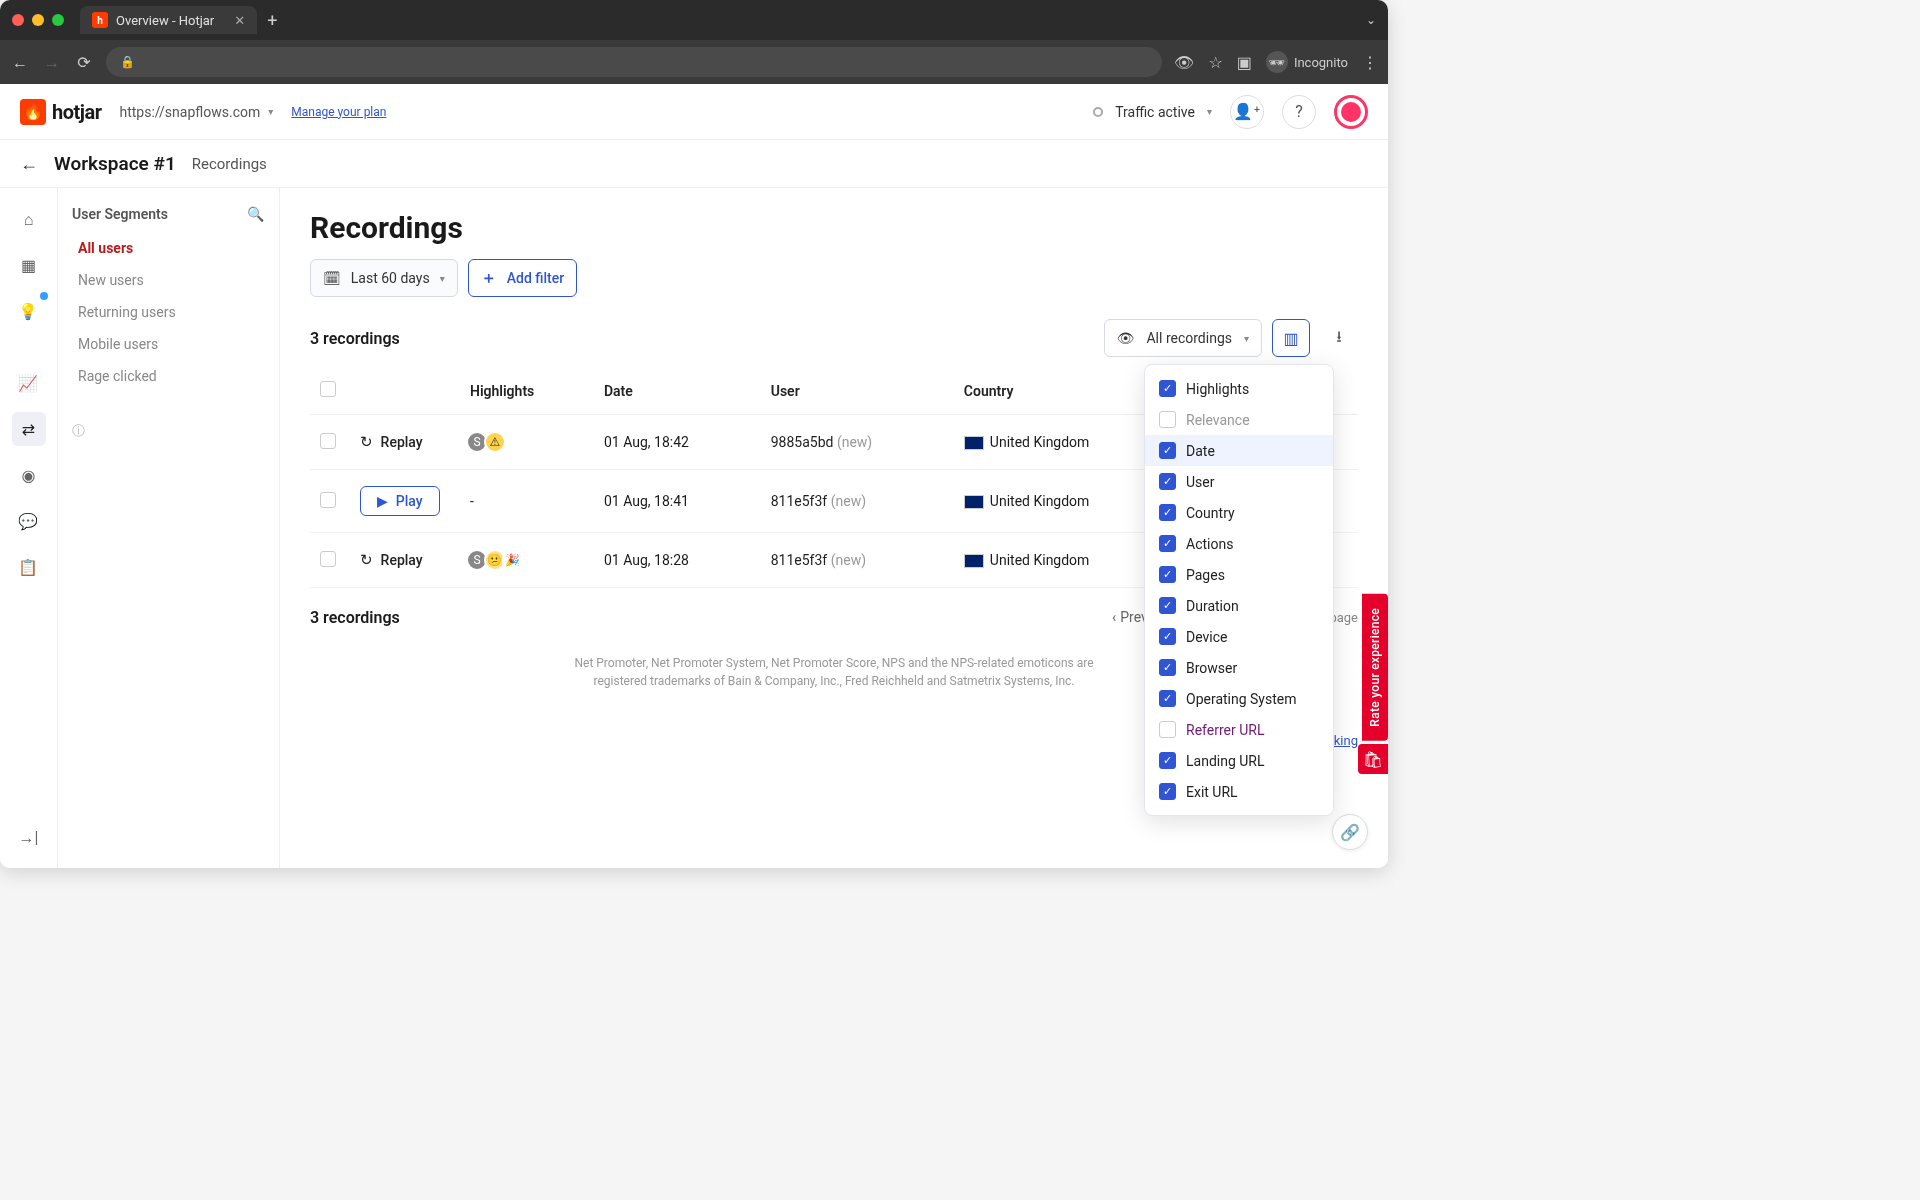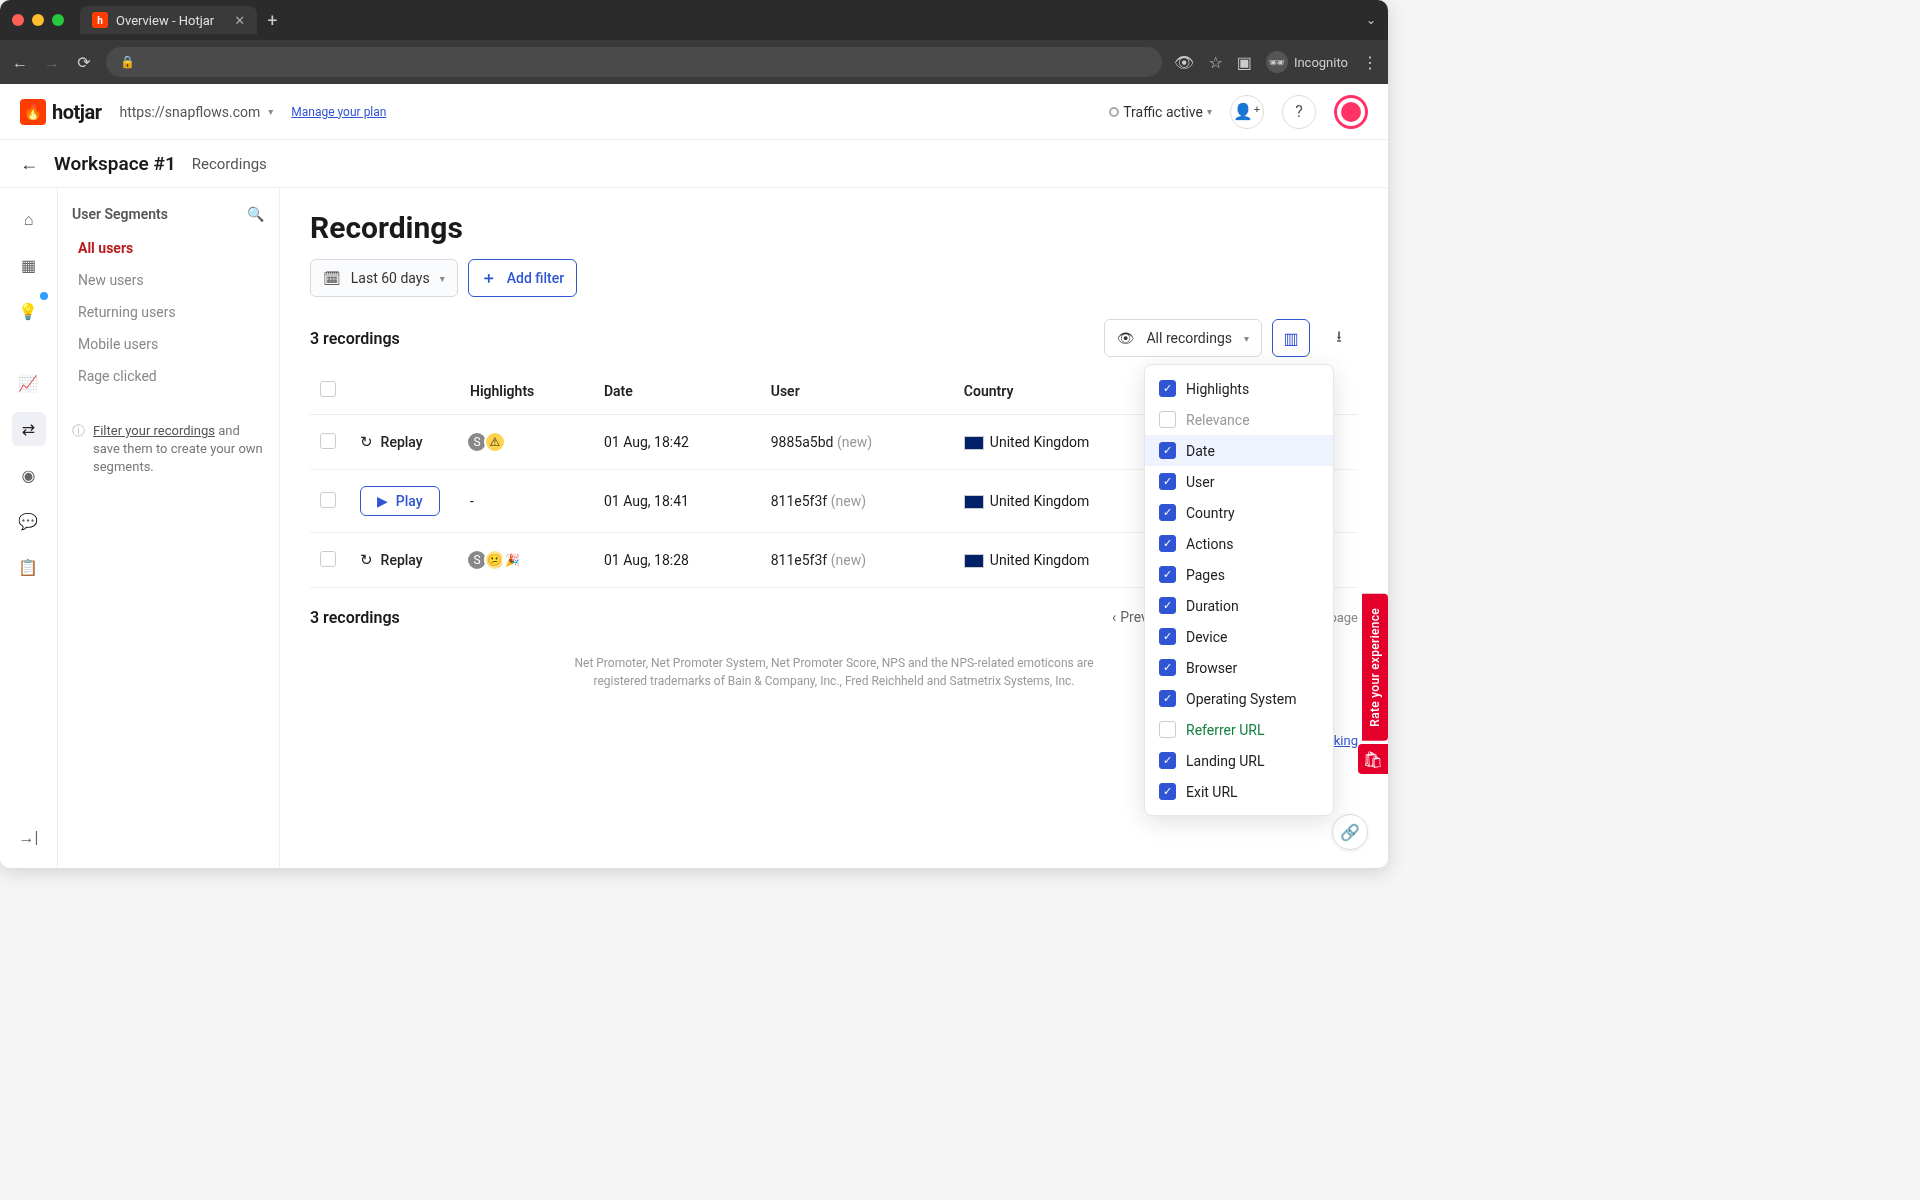--- a/index.html
+++ b/index.html
@@ -38,7 +38,7 @@
   .chev{font-size:10px;color:#888;}
   .manage-plan{color:#2f55d4;text-decoration:underline;font-size:12px;cursor:pointer;}
   .header-right{margin-left:auto;display:flex;align-items:center;gap:18px;}
-  .traffic-active{display:flex;align-items:center;gap:4px;font-size:14px;color:#333;cursor:pointer;}
+  .traffic-active{display:flex;align-items:center;gap:12px;font-size:14px;color:#333;cursor:pointer;}
   .pulse{width:10px;height:10px;border:2px solid #aaa;border-radius:50%;}
   .circ-btn{width:34px;height:34px;border-radius:50%;border:1px solid #ddd;display:flex;align-items:center;justify-content:center;cursor:pointer;color:#555;}
   .avatar{width:34px;height:34px;border-radius:50%;border:3px solid #ff3366;display:flex;align-items:center;justify-content:center;}

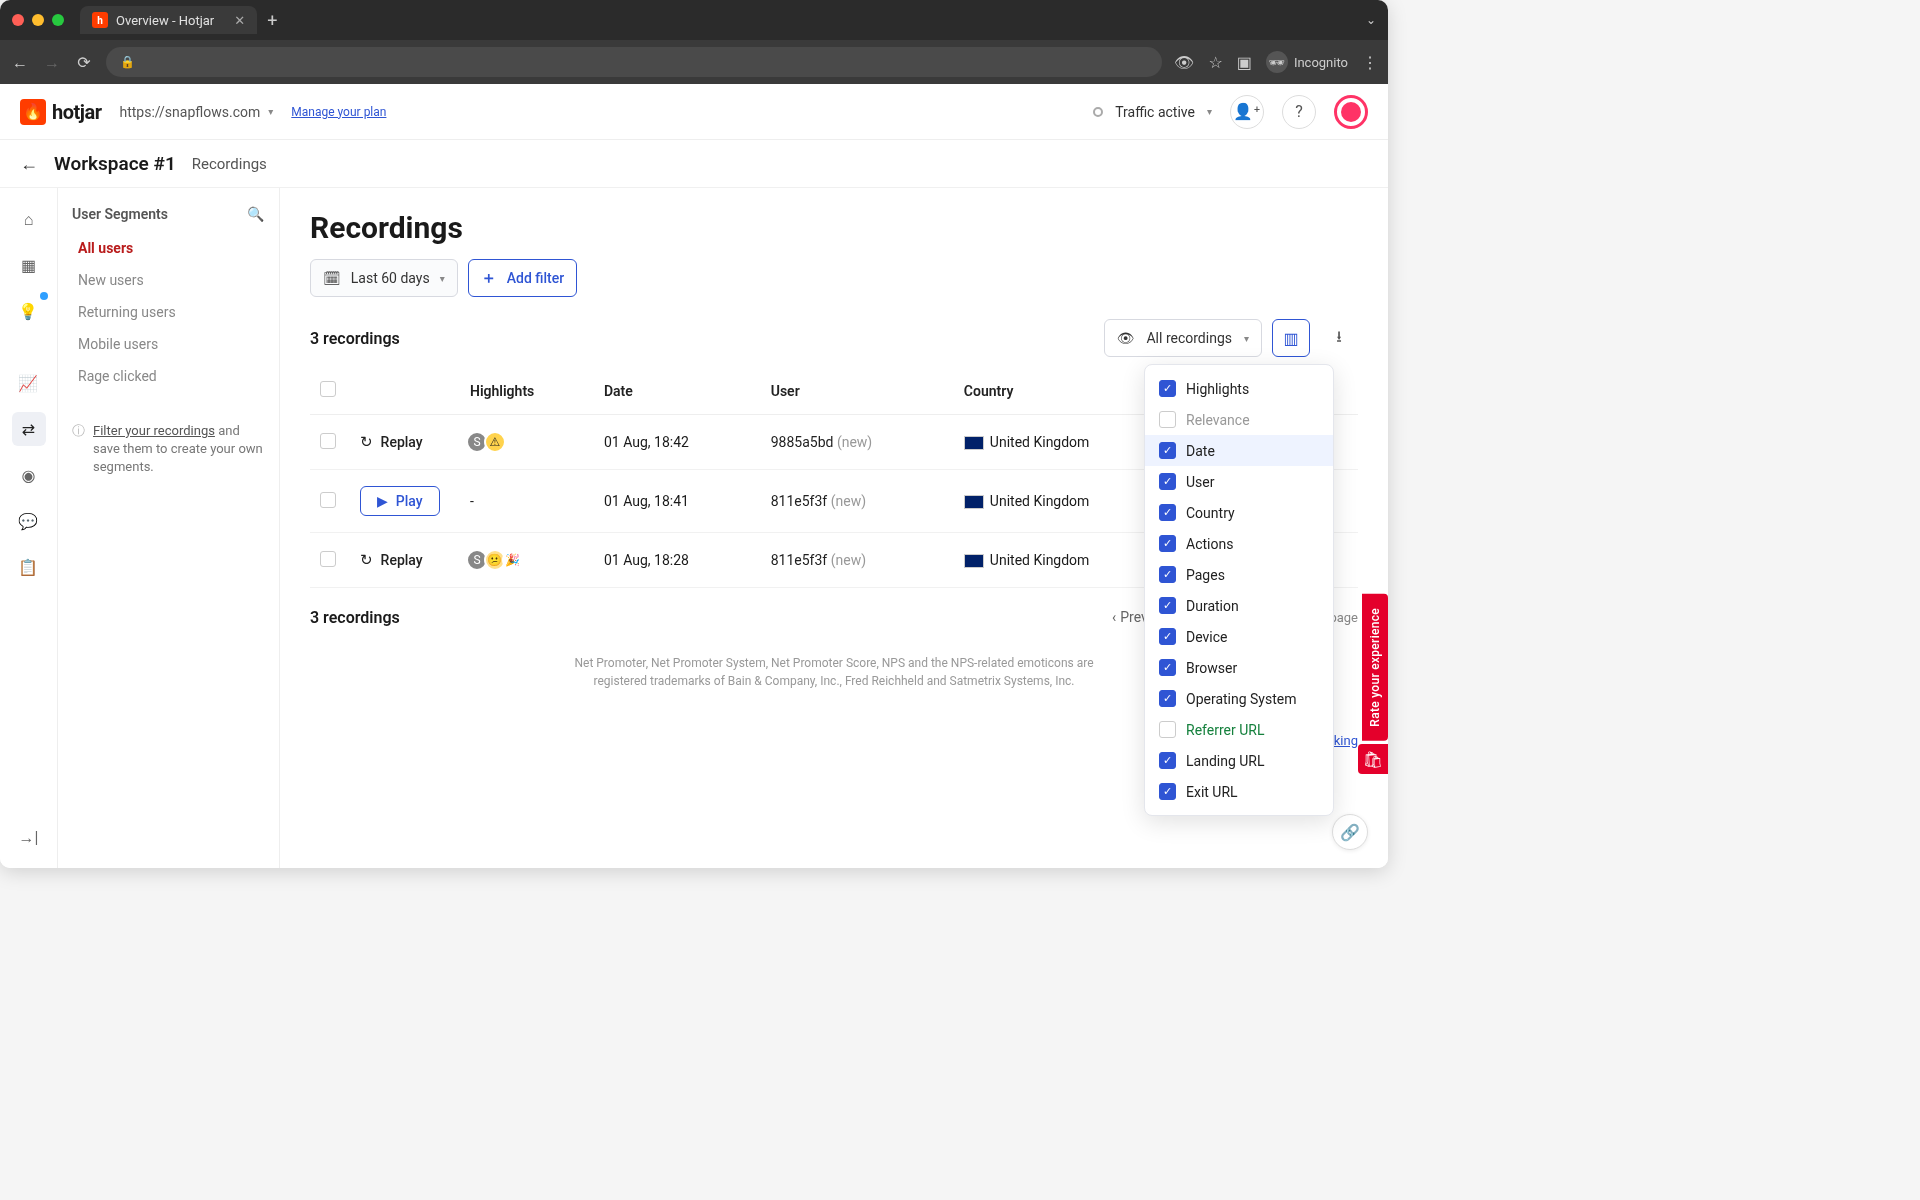--- a/index.html
+++ b/index.html
@@ -225,7 +225,6 @@
         <div class="sb-item">Rage clicked</div>
         <div class="sb-hint">
           <span class="info">ⓘ</span>
-          <span><a>Filter your recordings</a><span> and save them to create your own segments.</span></span>
         </div>
       </div>
 

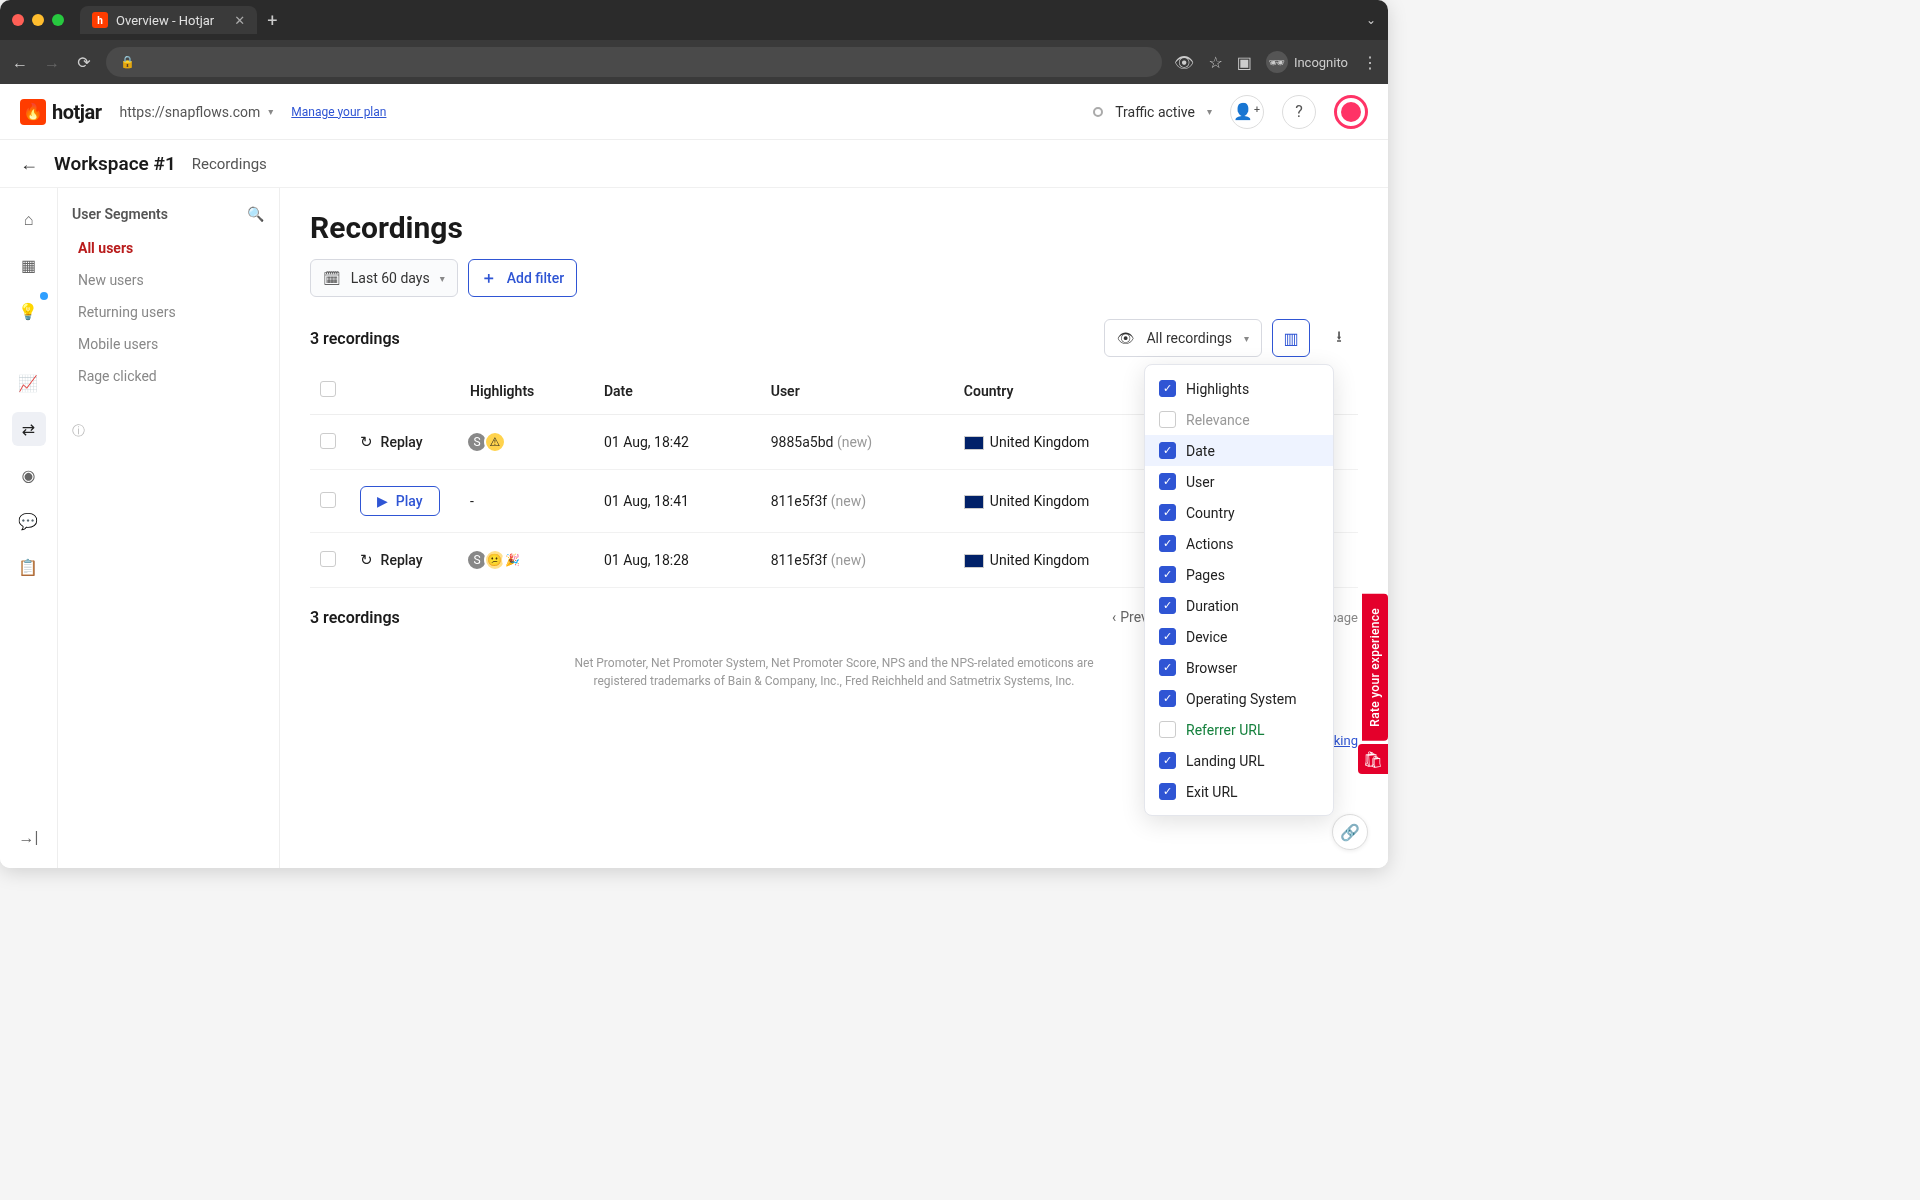--- a/index.html
+++ b/index.html
@@ -376,7 +376,7 @@
               <span class="dd-chk on">✓</span>
               <span>Operating System</span>
             </div>
-            <div class="dd-item" style="color: #15803d;">
+            <div class="dd-item" style="color: #701a75;">
               <span class="dd-chk off"></span>
               <span>Referrer URL</span>
             </div>

